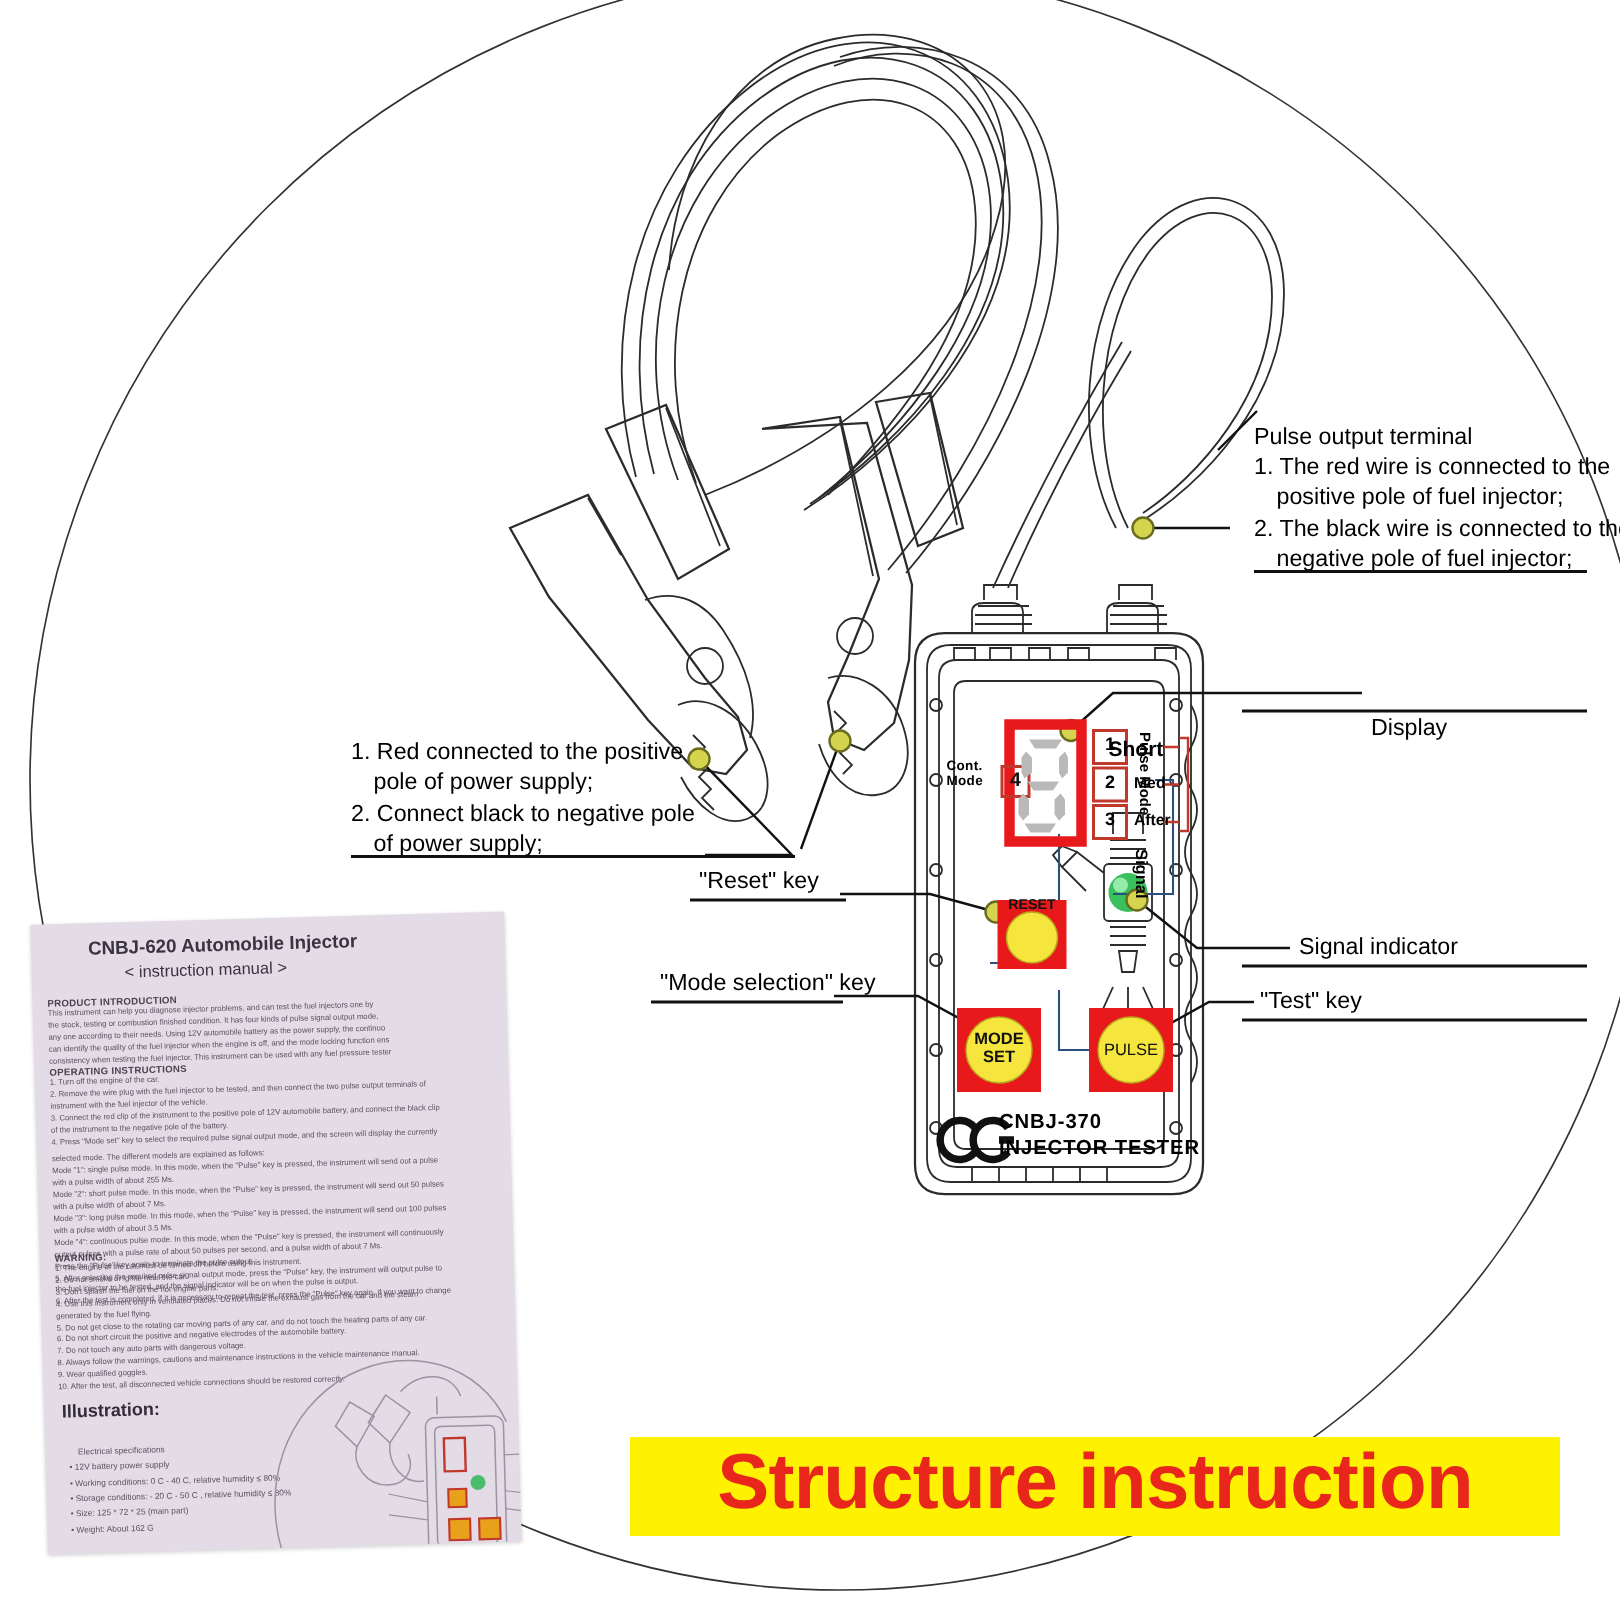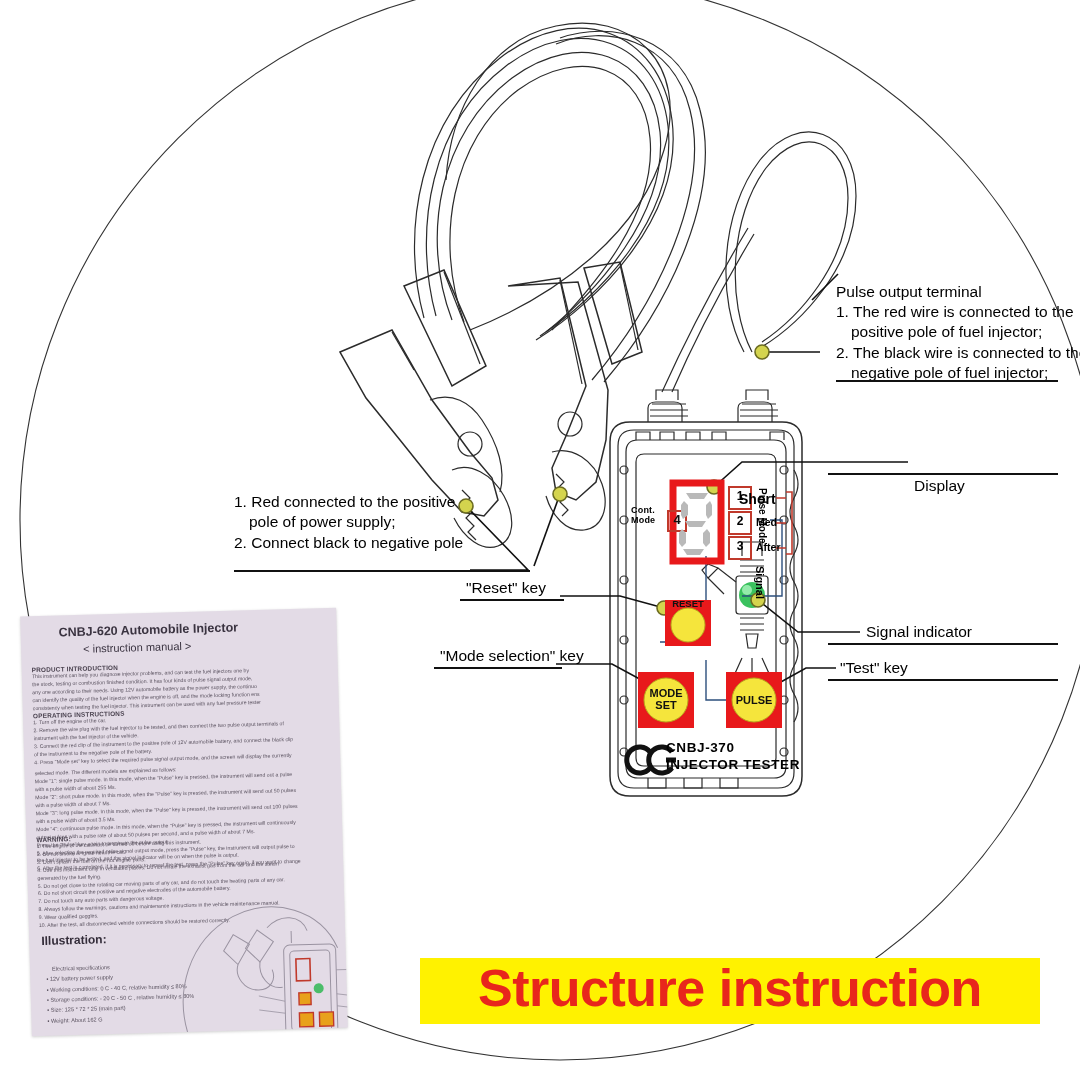--- a/index.html
+++ b/index.html
@@ -262,6 +262,7 @@
     <div>1. Red connected to the positive</div>
     <div class="indent">pole of power supply;</div>
     <div>2. Connect black to negative pole</div>
+    <div class="indent">of power supply;</div>
   </div>
   <div class="rule" style="left:234px;top:570px;width:296px;"></div>
 

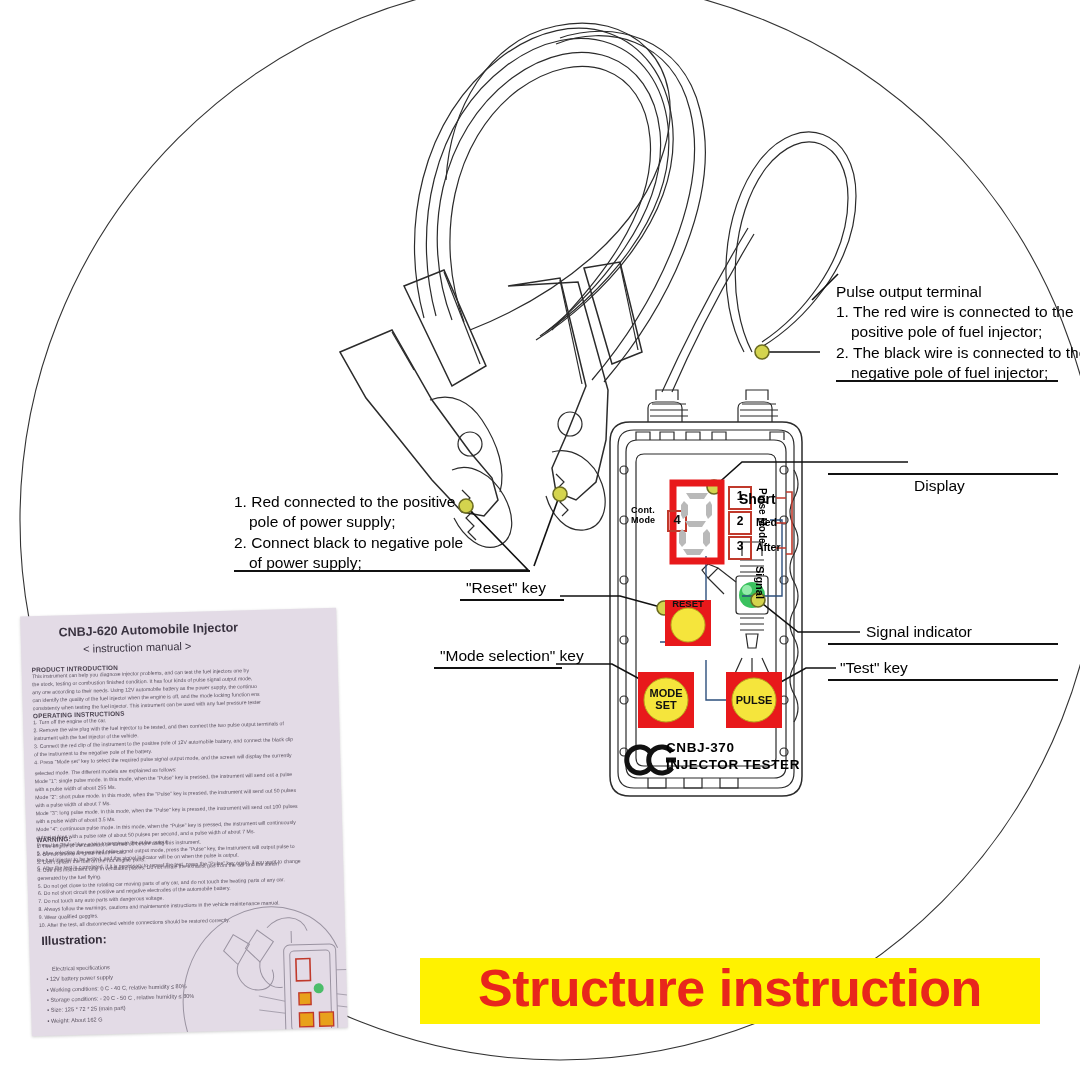--- a/index.html
+++ b/index.html
@@ -240,7 +240,7 @@
     <div>SET</div>
   </div>
 
-  <div class="lbl" style="left:726px;top:694px;width:56px;text-align:center;font-size:11px;font-weight:bold;color:#111;">PULSE</div>
+  <div class="lbl" style="left:726px;top:694px;width:56px;text-align:center;font-size:11px;font-weight:normal;color:#111;">PULSE</div>
 
   <div class="lbl" style="left:766px;top:566px;font-size:11px;font-weight:bold;transform:rotate(90deg);transform-origin:left top;white-space:nowrap;">Signal</div>
 

